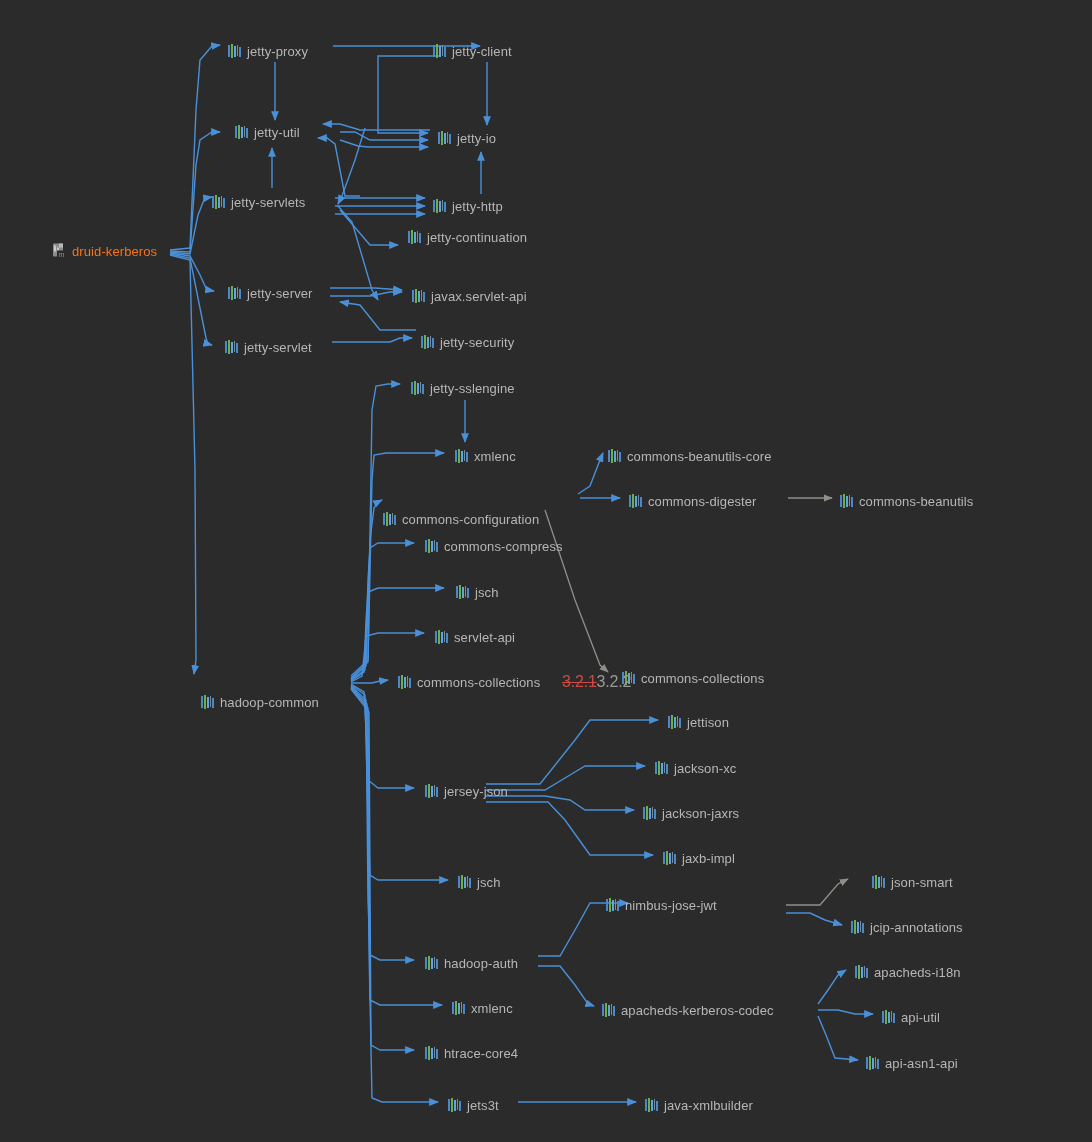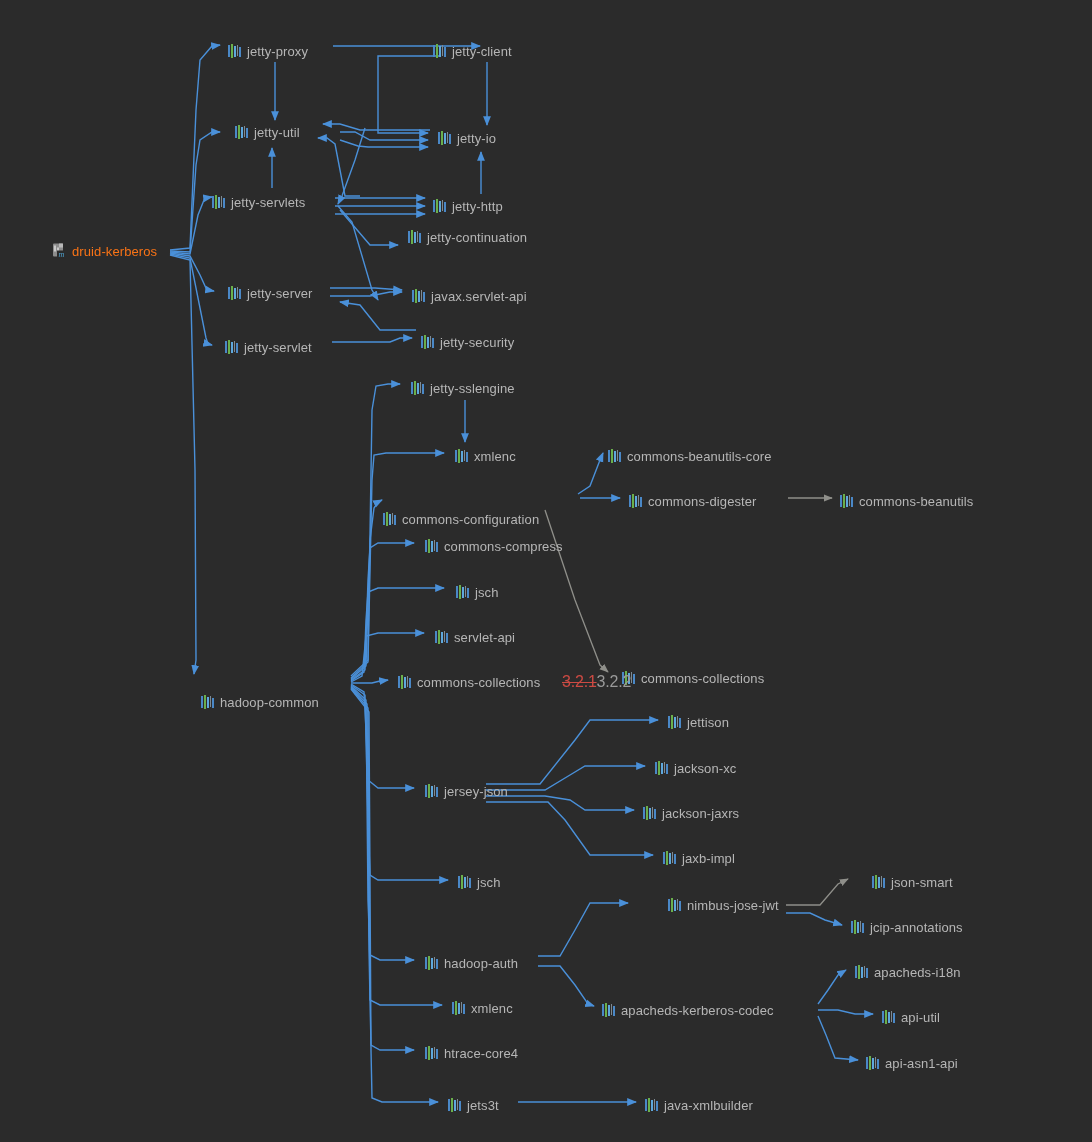--- a/index.html
+++ b/index.html
@@ -496,7 +496,7 @@
       </span>
       <span class="label">jsch</span>
     </div>
-  <div class="node" style="left:668px;top:905px">
+  <div class="node" style="left:606px;top:905px">
       <span class="lib-icon">
         <i></i>
         <i></i>

